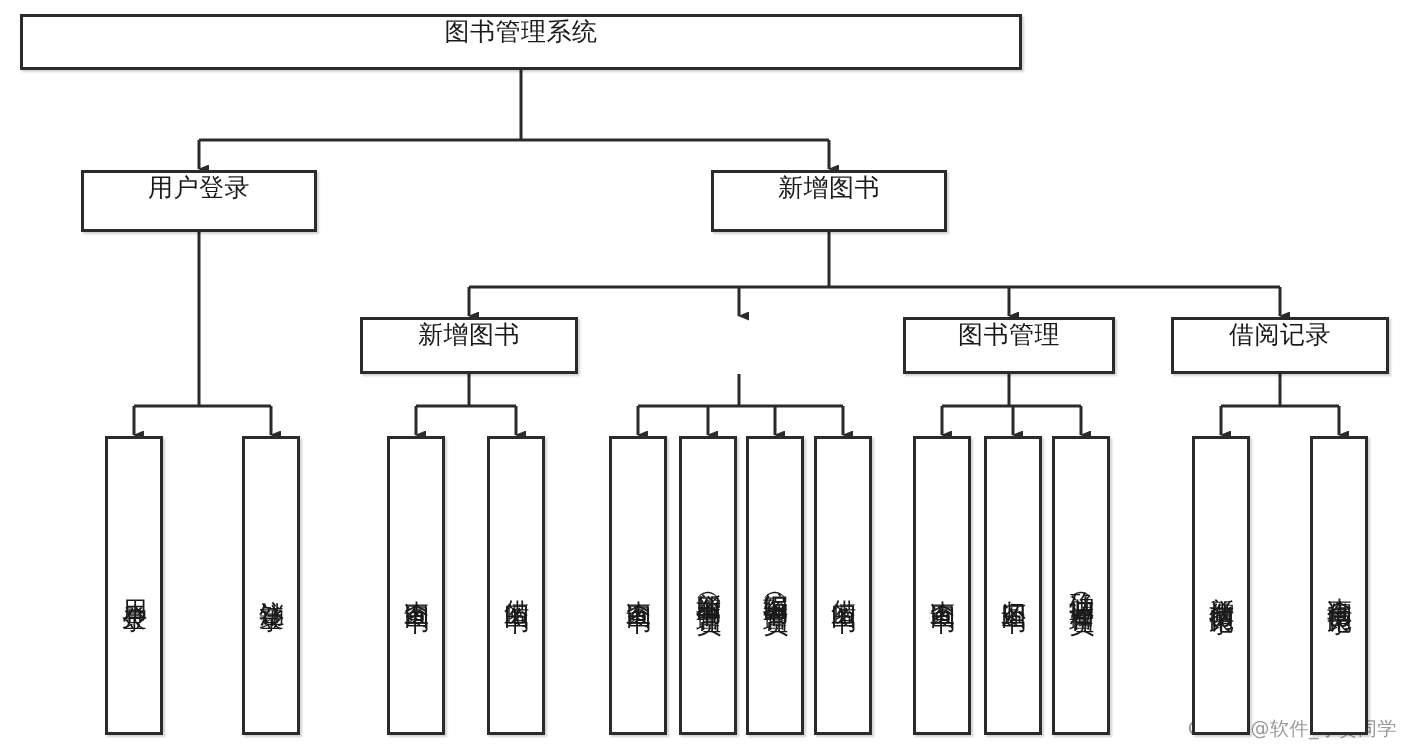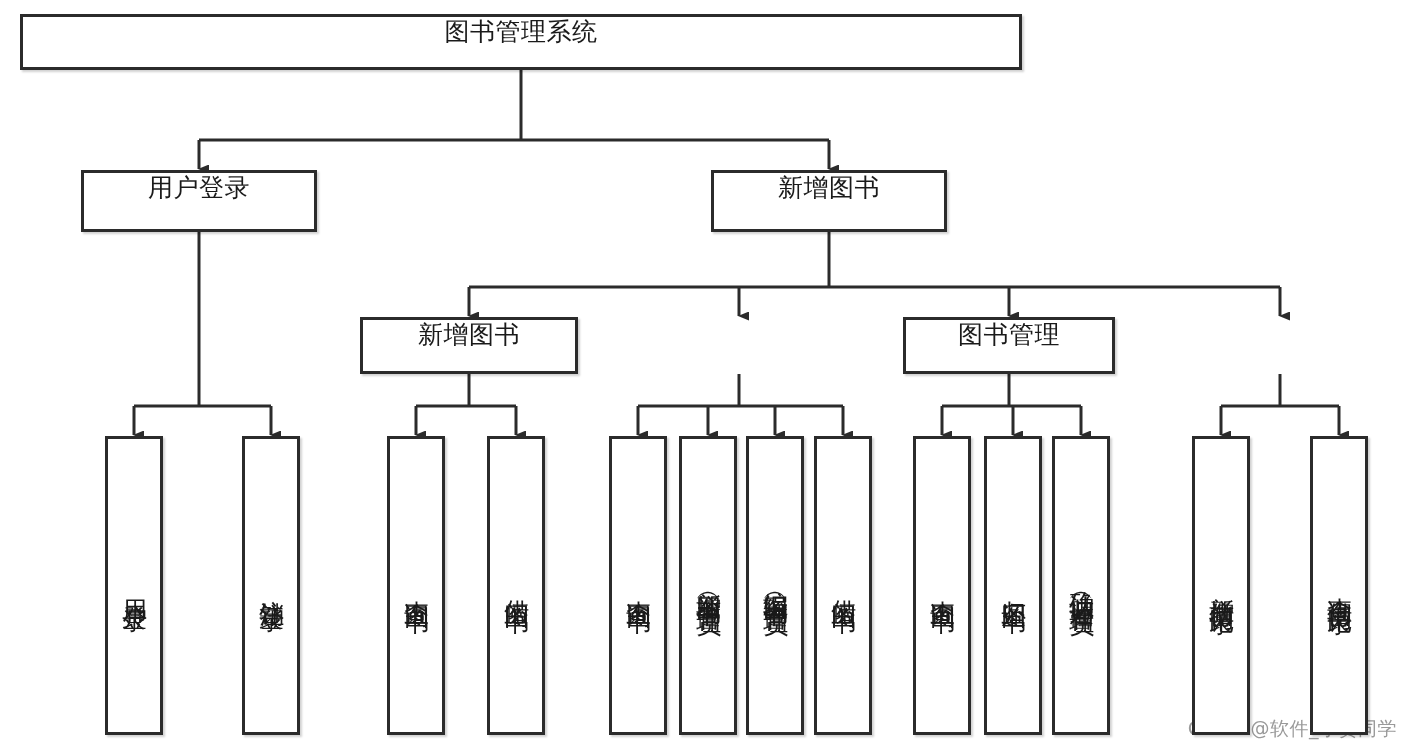--- a/index.html
+++ b/index.html
@@ -135,6 +135,9 @@
     <div class="node-box horizontal" style="left: 903px; top: 317px; width: 212px; height: 57px;">
       <div class="node-label">图书管理</div>
     </div>
+    <div class="node-box horizontal" style="left: 1171px; top: 317px; width: 218px; height: 57px;">
+      <div class="node-label">借阅记录</div>
+    </div>
     <div class="node-box vertical" style="left: 105px; top: 436px; width: 58px; height: 299px;">
       <div class="node-label">用户登录</div>
     </div>

